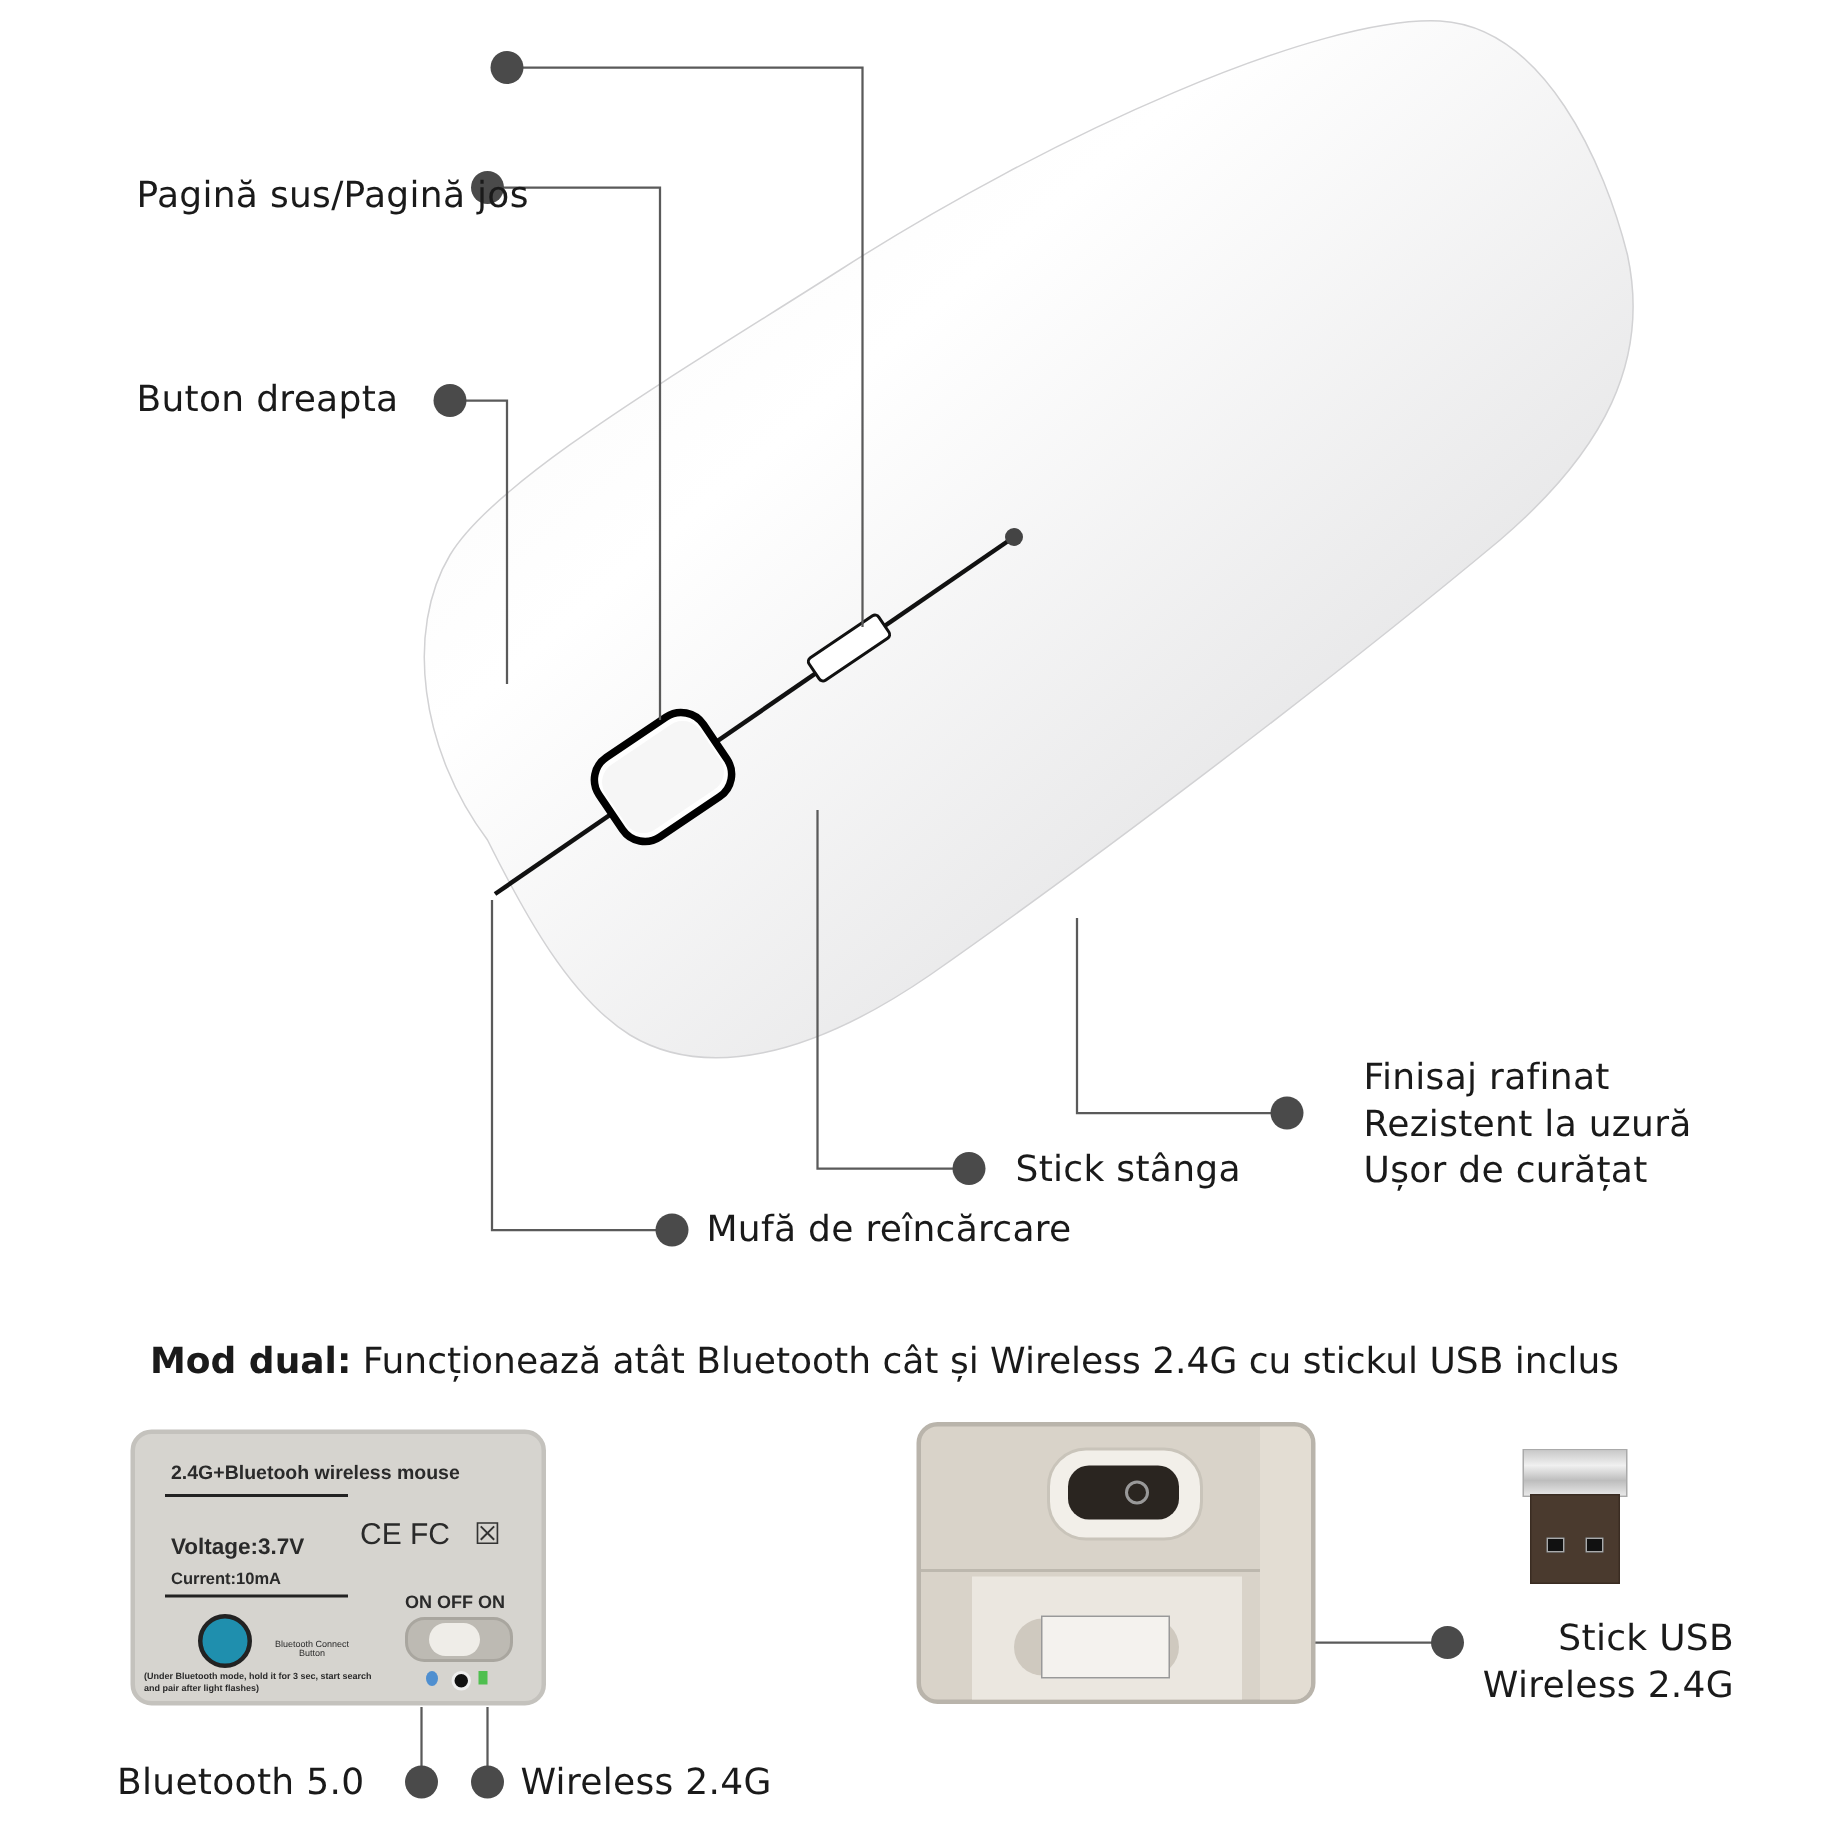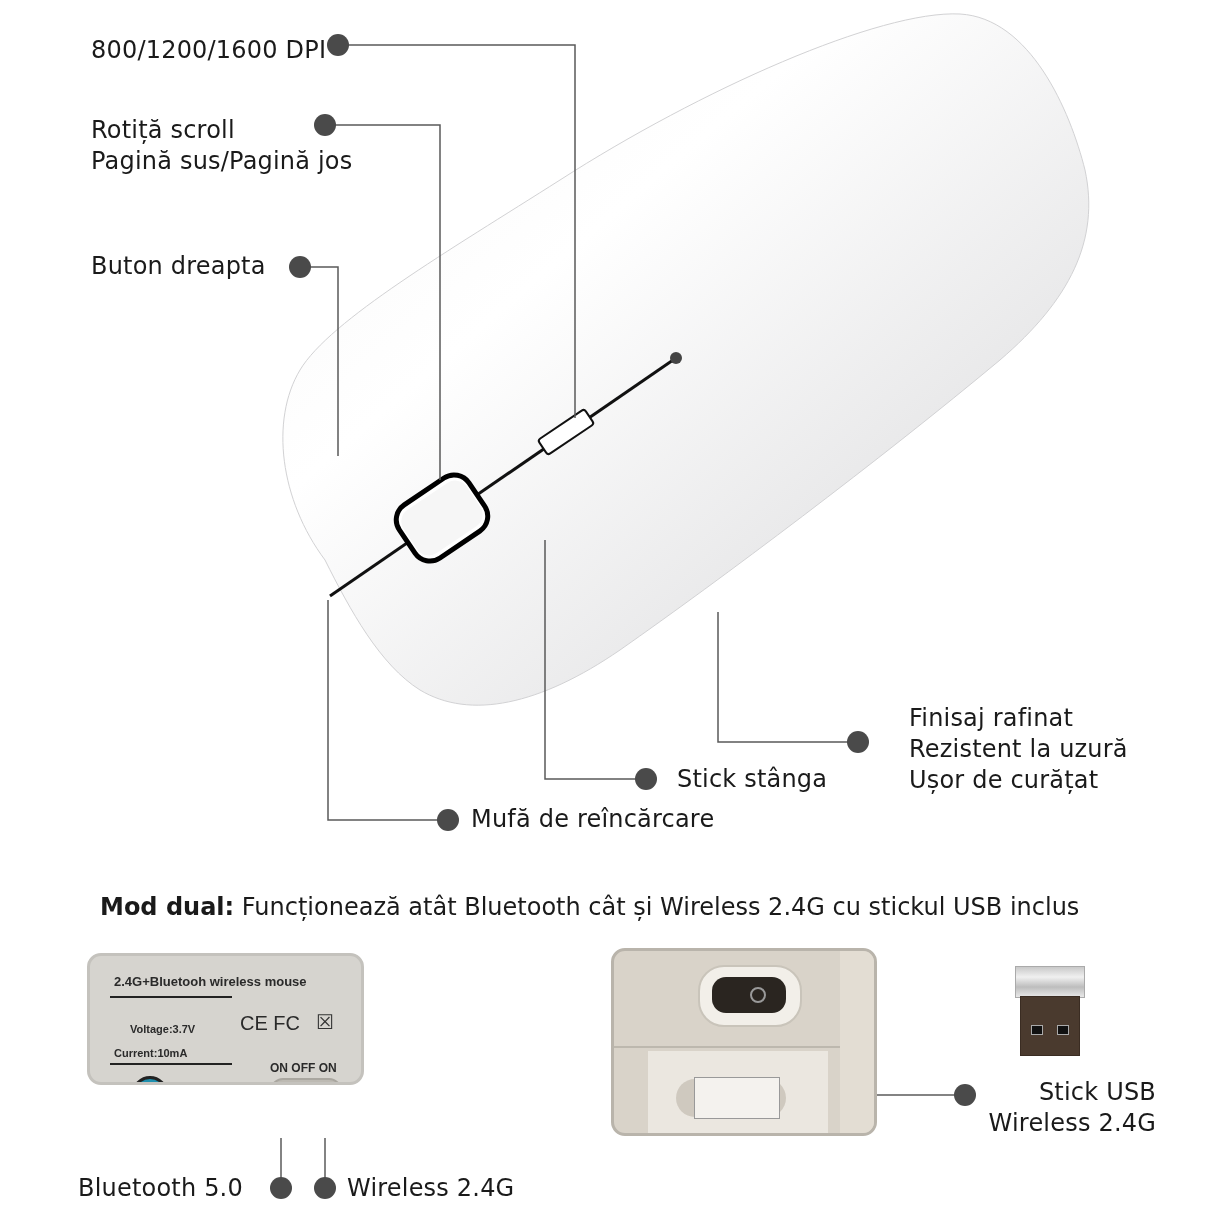--- a/index.html
+++ b/index.html
@@ -78,7 +78,6 @@
 <div class="dot" style="left:325px;top:1188px"></div>
 
 <div class="abs label" style="left:91px;top:35px">
-  <div>800/1200/1600 DPI</div>
 </div>
 <div class="abs label" style="left:91px;top:115px">
   <div>Rotiță scroll</div>

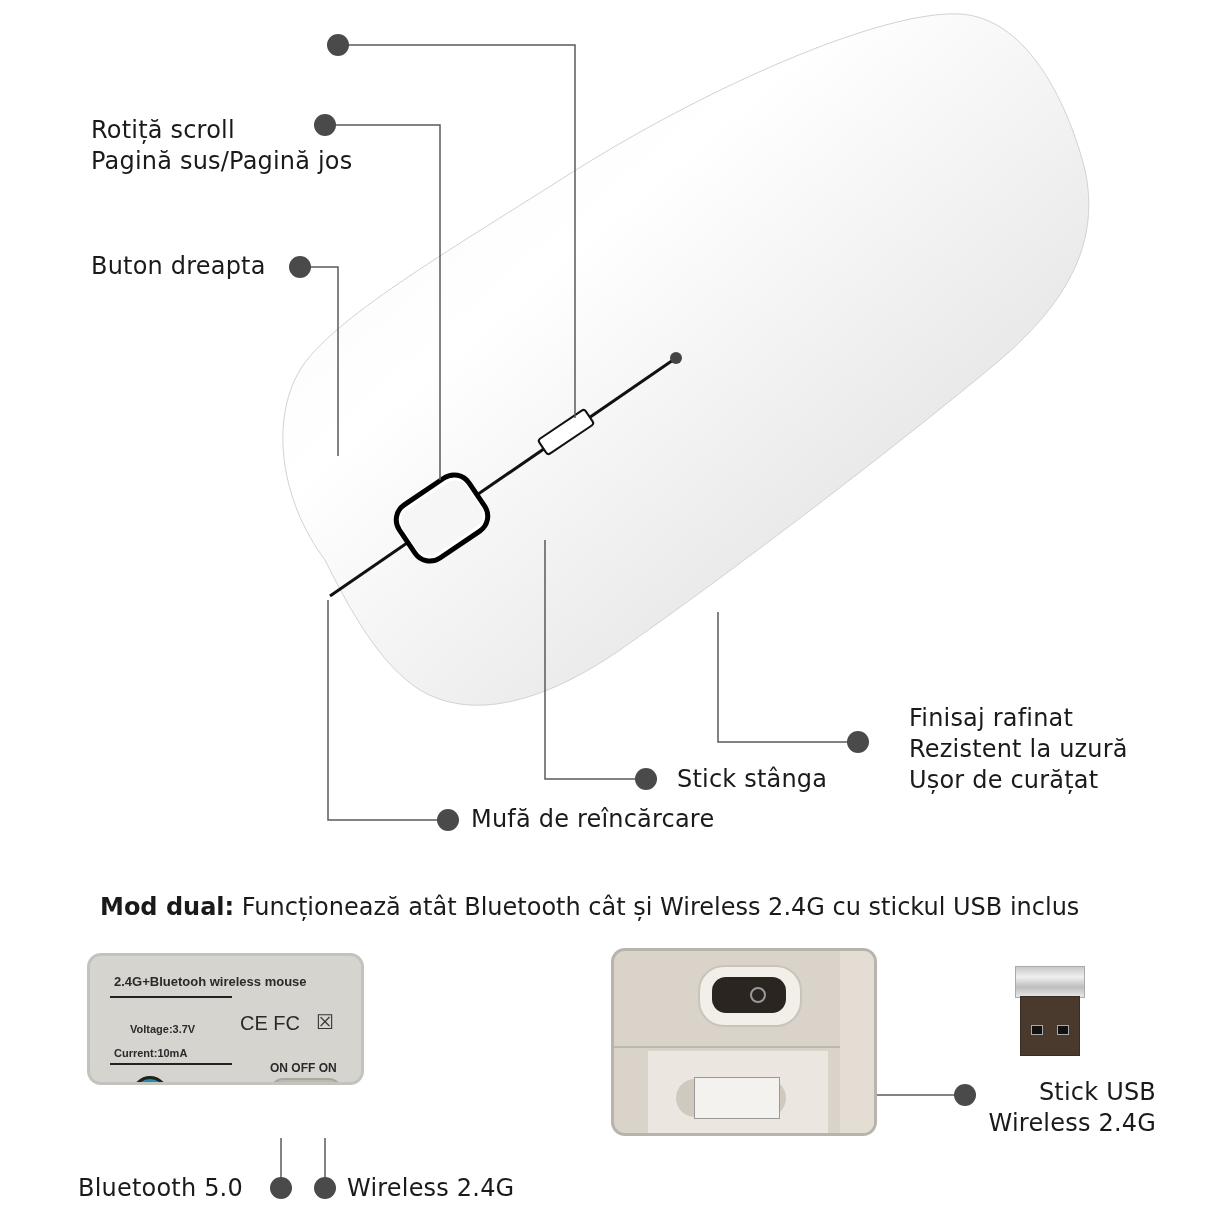--- a/index.html
+++ b/index.html
@@ -80,7 +80,6 @@
 <div class="abs label" style="left:91px;top:35px">
 </div>
 <div class="abs label" style="left:91px;top:115px">
-  <div>Rotiță scroll</div>
   <div>Pagină sus/Pagină jos</div>
 </div>
 <div class="abs label" style="left:91px;top:251px">Buton dreapta</div>

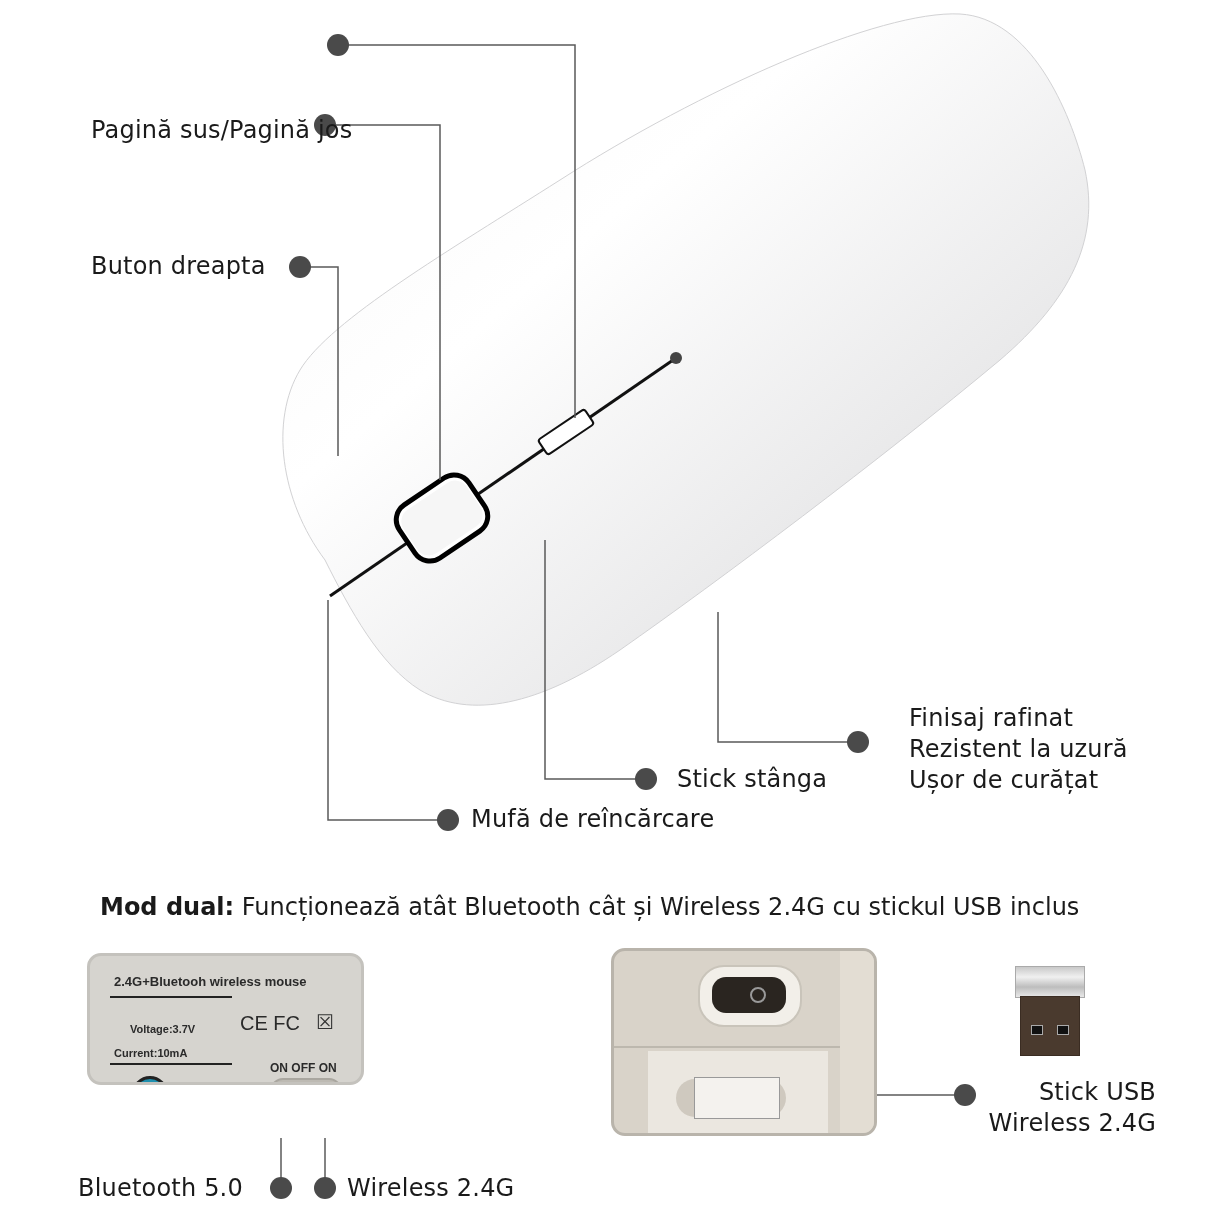--- a/index.html
+++ b/index.html
@@ -13,7 +13,7 @@
     .mode { font-size: 24px; white-space: nowrap; }
     .mode b { font-weight: bold; }
     .panel { position: absolute; border-radius: 14px; overflow: hidden; }
-    .p1 { left: 87px; top: 953px; width: 277px; height: 132px; background: #d6d4cf;
+    .p1 { left: 87px; top: 953px; width: 277px; height: 184px; background: #d6d4cf;
           border: 3px solid #c4c2bd; box-sizing: border-box; }
     .p1 .t { position: absolute; font-family: "Liberation Sans", sans-serif; font-weight: bold; color: #2a2a2a; }
     .p2 { left: 611px; top: 948px; width: 266px; height: 188px; background: #d9d3c9;

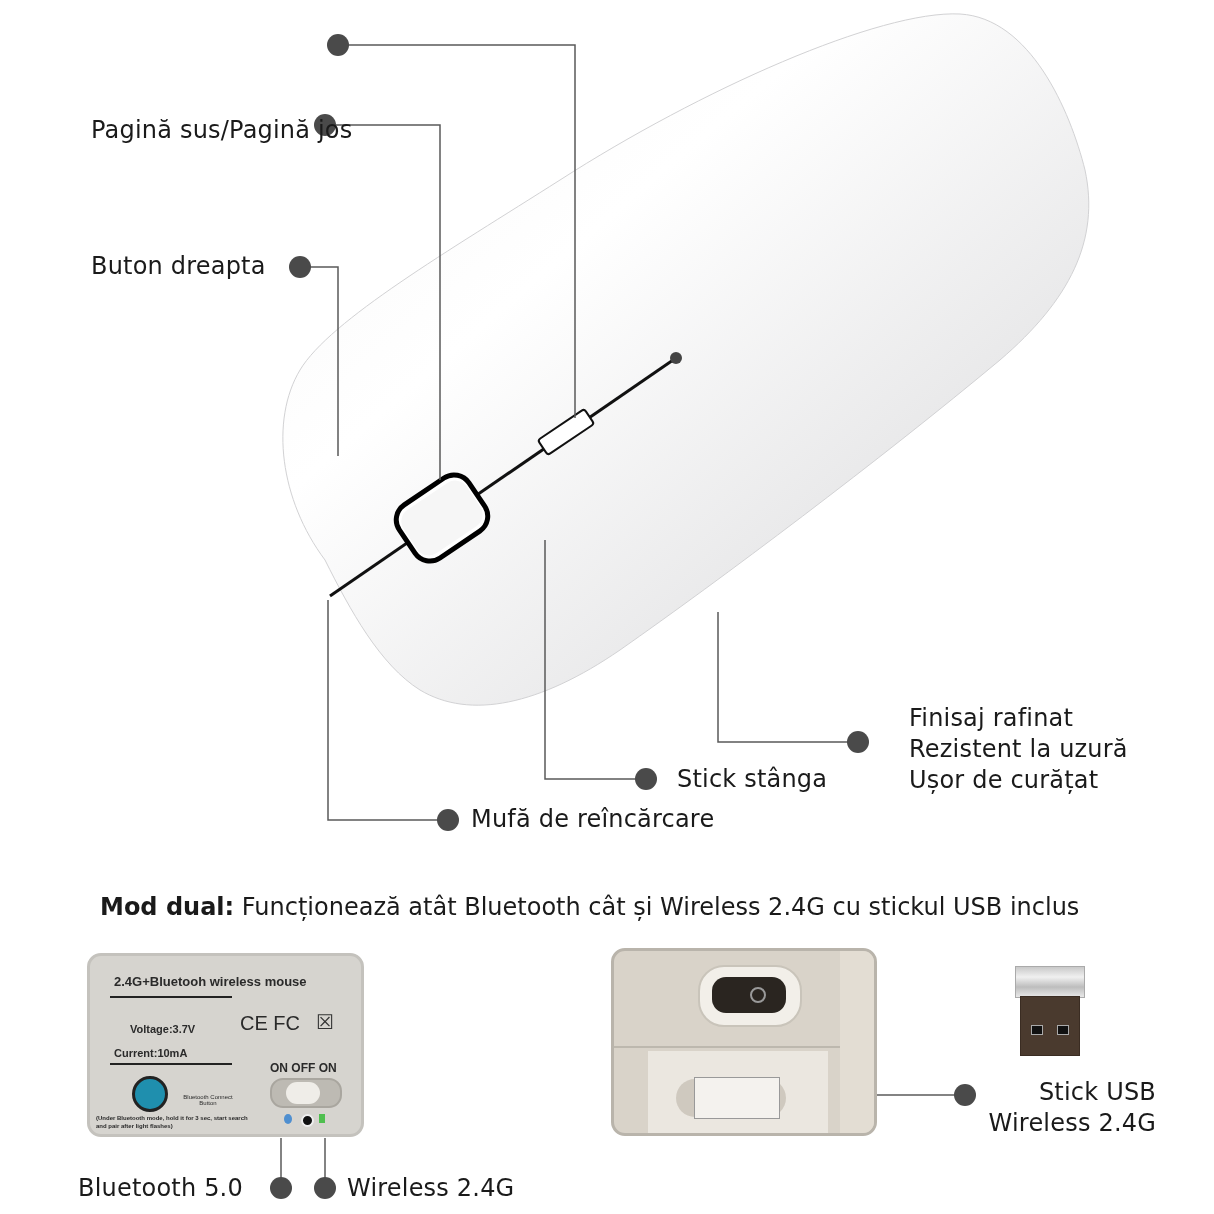--- a/index.html
+++ b/index.html
@@ -99,7 +99,7 @@
 <div class="panel p1">
   <div class="t" style="left:24px;top:18px;font-size:13px">2.4G+Bluetooh wireless mouse</div>
   <div class="abs" style="left:20px;top:40px;width:122px;height:2px;background:#222"></div>
-  <div class="t" style="left:40px;top:67px;font-size:11px">Voltage:3.7V</div>
+  <div class="t" style="left:24px;top:67px;font-size:15px">Voltage:3.7V</div>
   <div class="t" style="left:24px;top:91px;font-size:11px">Current:10mA</div>
   <div class="abs" style="left:20px;top:107px;width:122px;height:2px;background:#222"></div>
   <div class="t" style="left:150px;top:56px;font-size:20px;font-weight:normal">CE FC</div>

